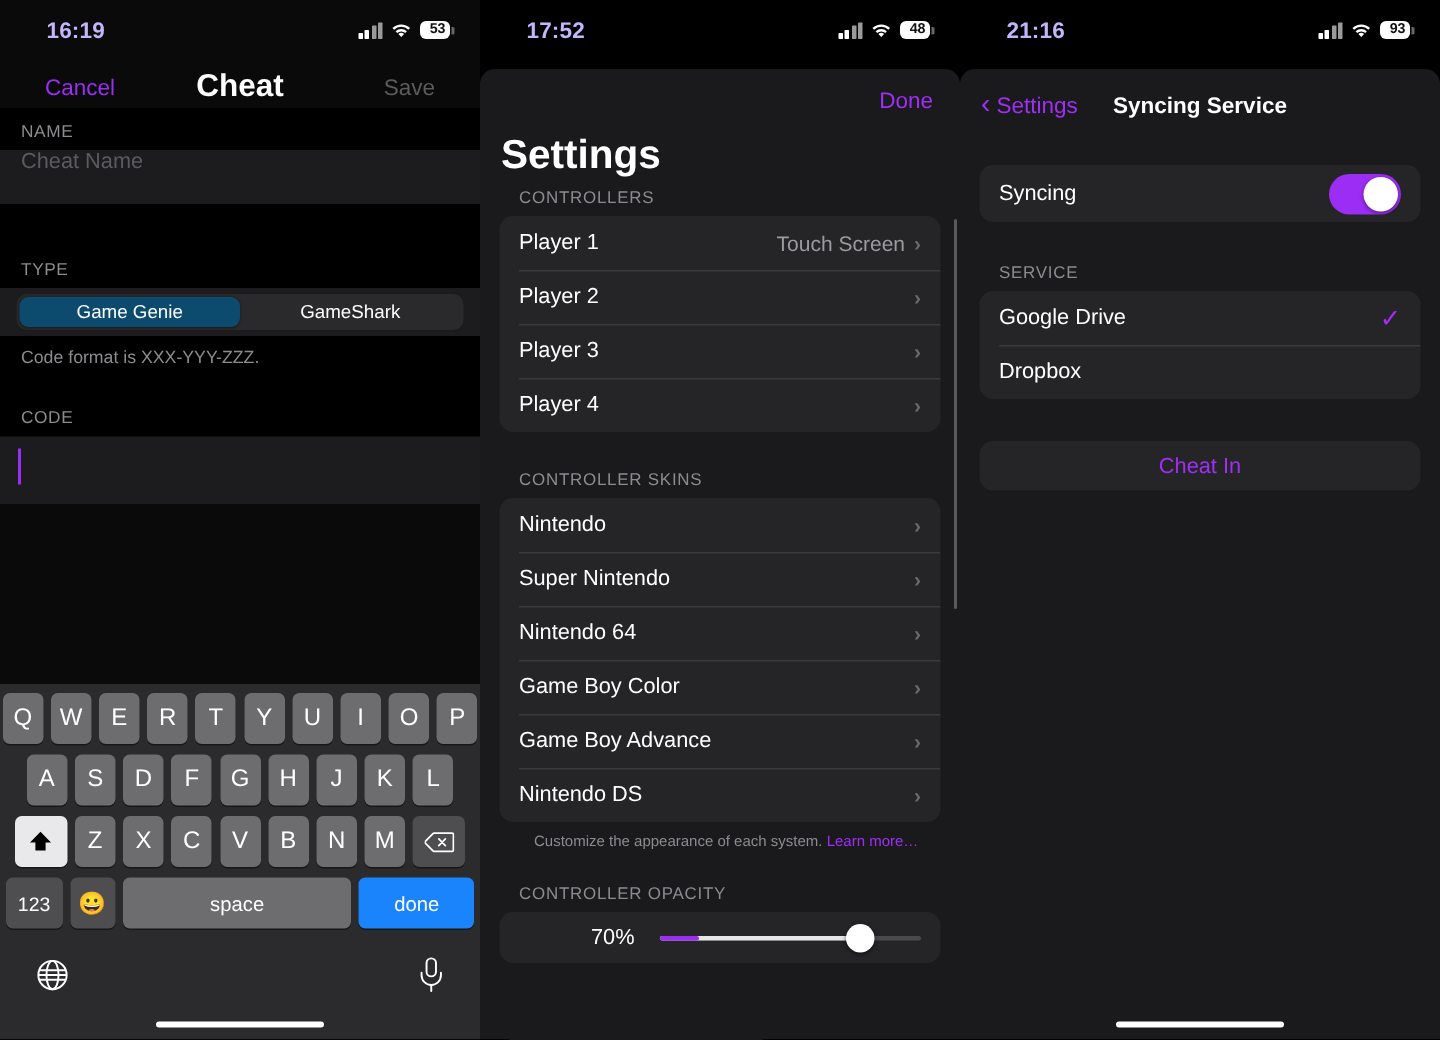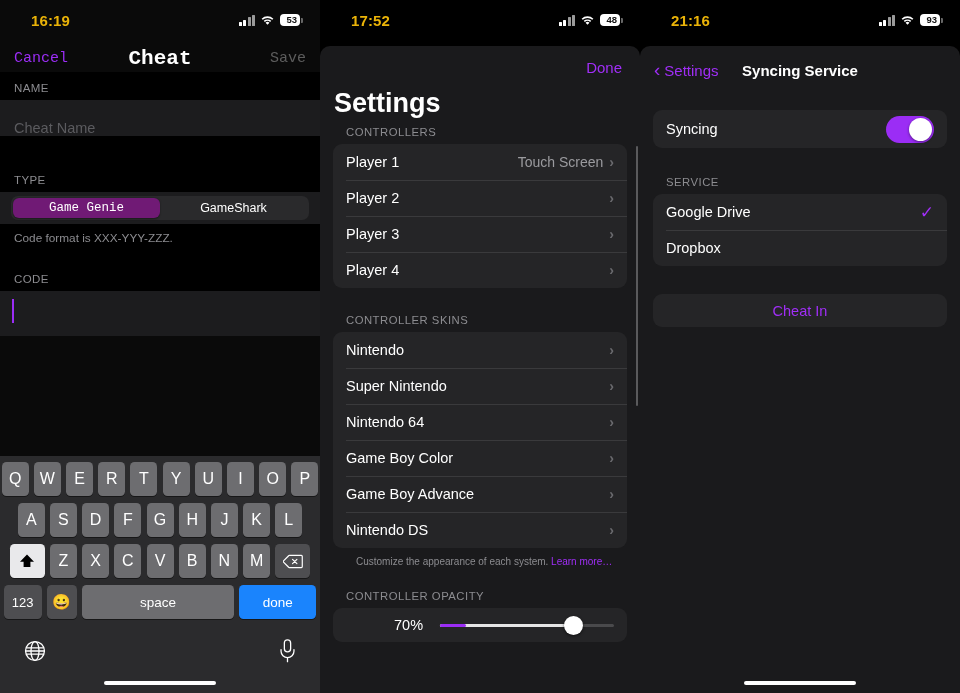--- a/index.html
+++ b/index.html
@@ -16,7 +16,7 @@
   .statusbar { height:44px; position:relative; }
   .sb-time {
     position:absolute; left:31px; top:12px;
-    color:#eab308; font-size:15px; font-weight:bold; letter-spacing:0.1px;
+    color:#c4b5fd; font-size:15px; font-weight:bold; letter-spacing:0.1px;
   }
   .sb-right { position:absolute; right:20px; top:14px; display:flex; align-items:center; gap:5px; }
   .sig { display:flex; align-items:flex-end; gap:1.5px; height:11px; }

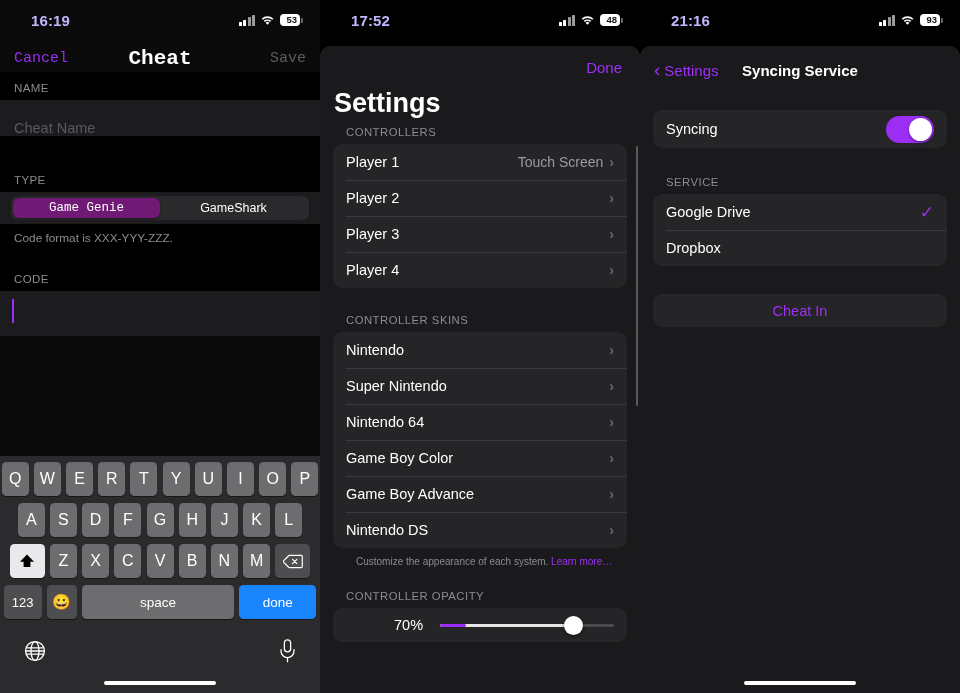--- a/index.html
+++ b/index.html
@@ -41,7 +41,7 @@
   .p1 { background:#0a0a0a; }
   .navbar1 {
     height:28px; position:relative; display:flex; align-items:center;
-    justify-content:space-between; padding:0 14px; background:#0a0a0a;font-family:Liberation Mono, monospace;
+    justify-content:space-between; padding:0 30px; background:#0a0a0a;
   }
   .nav-cancel { color:#9b2df5; font-size:15px; }
   .nav-title { color:#fff; font-size:21px; font-weight:bold; position:absolute;

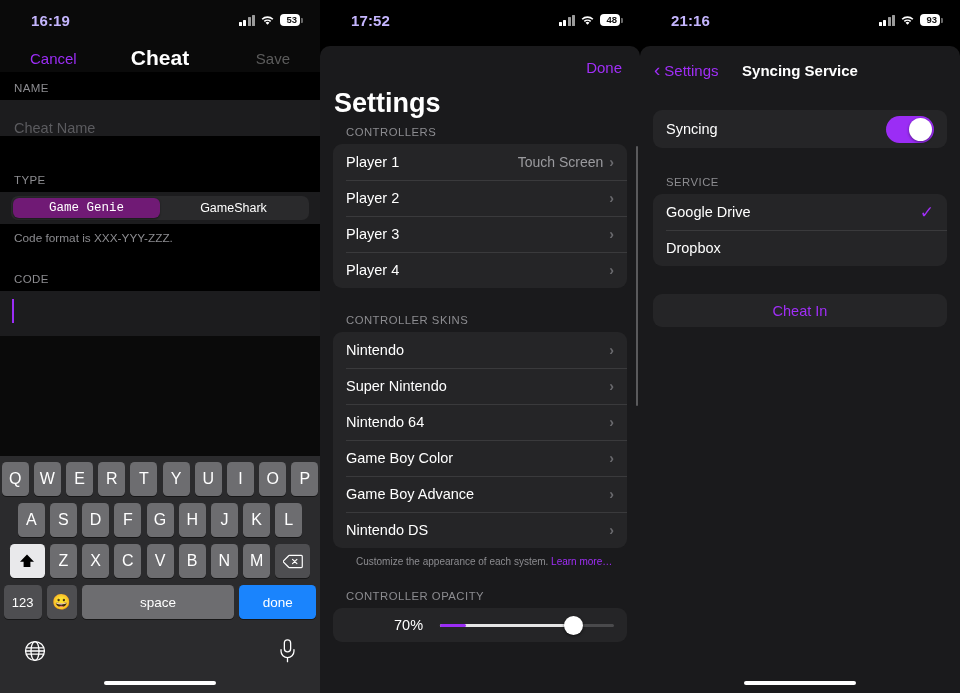--- a/index.html
+++ b/index.html
@@ -54,7 +54,7 @@
     padding:0 14px; height:28px; display:flex; align-items:flex-end; padding-bottom:6px;
   }
   .cell {
-    background:#1c1c1e; height:36px; display:flex; align-items:flex-end;
+    background:#1c1c1e; height:36px; display:flex; align-items:flex-start;
     padding:0 14px; color:#fff; font-size:14.5px;
   }
   .cell .ph { color:#5b5b5f; font-size:14.5px; }

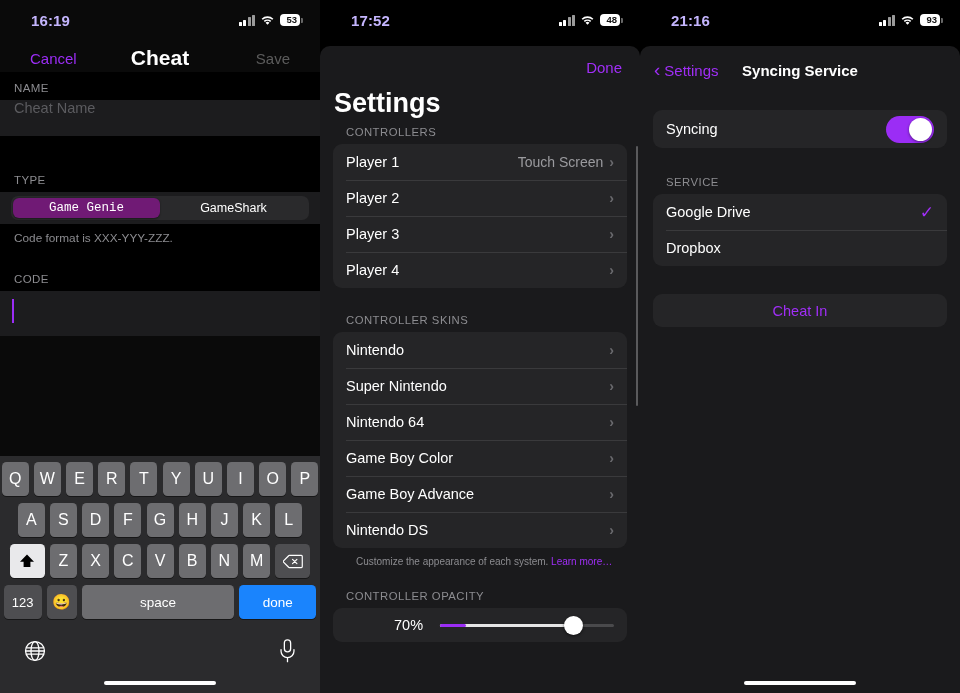--- a/index.html
+++ b/index.html
@@ -70,7 +70,7 @@
     flex:1; display:flex; align-items:center; justify-content:center;
     font-size:12.5px; color:#fff; border-radius:6px;
   }
-  .seg.active { background:#701a75; box-shadow:0 0.5px 2px rgba(0,0,0,.4);font-family:Liberation Mono, monospace; }
+  .seg.active { background:#0c4a6e; box-shadow:0 0.5px 2px rgba(0,0,0,.4); }
   .hint { color:#8c8c90; font-size:11.8px; padding:7px 14px 0 14px; background:#000; }
 
   .code-cell { background:#1c1c1e; height:45px; position:relative; }

